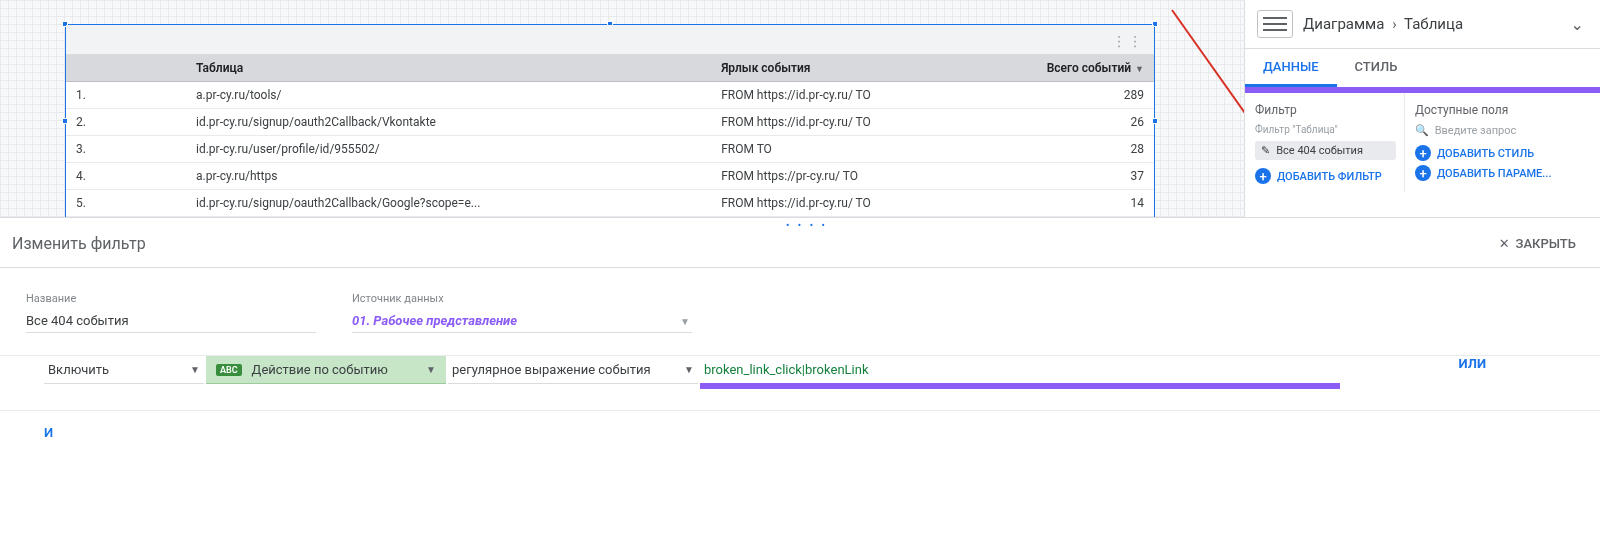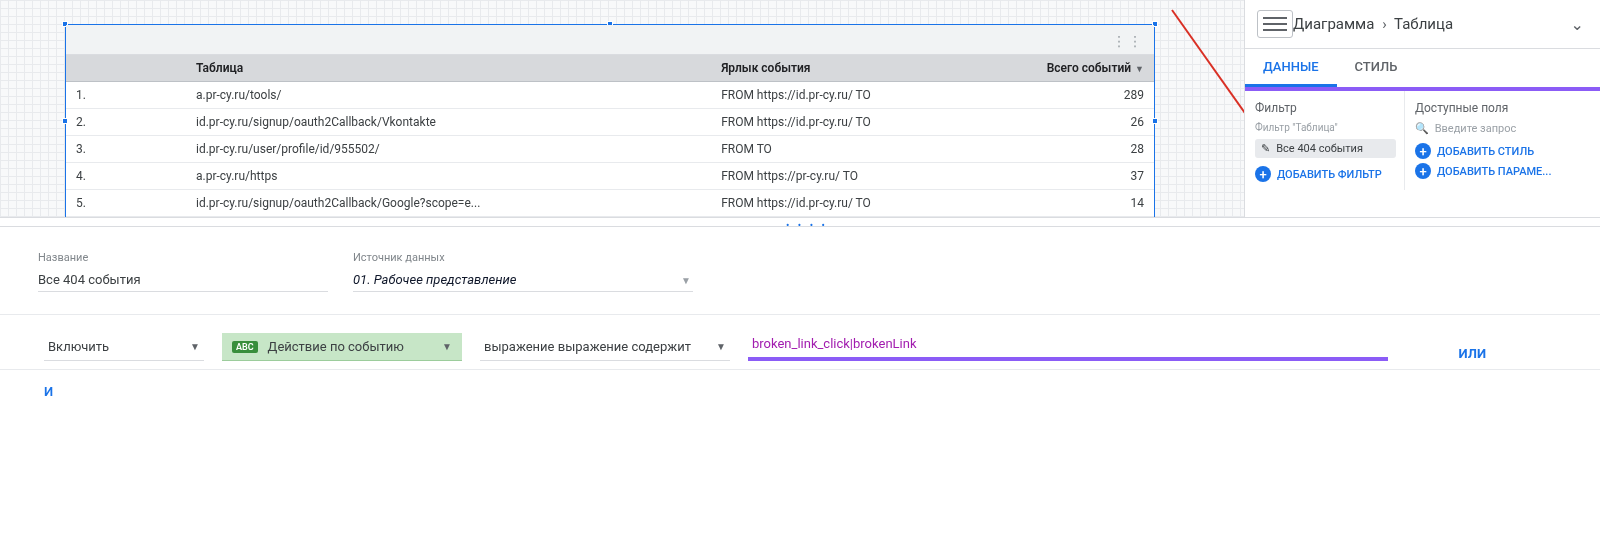--- a/index.html
+++ b/index.html
@@ -28,7 +28,7 @@
   .sel-dot.e { right:-4px; top:50%; margin-top:-3px; }
 
   .right-panel { position: absolute; right: 0; top: 0; width: 356px; height: 218px; background: #fff; border-left: 1px solid #dadce0; }
-  .rp-header { display: flex; align-items: center; padding: 10px 12px; border-bottom: 1px solid #dadce0; }
+  .rp-header { display: flex; align-items: center; padding: 10px 12px; gap: 10px; border-bottom: 1px solid #dadce0; }
   .rp-icon { width: 36px; height: 28px; border: 1px solid #bdc1c6; border-radius: 3px; display: flex; flex-direction: column; justify-content: space-around; padding: 4px 5px; }
   .rp-icon .r { height: 2px; background: #5f6368; }
   .rp-breadcrumb { font-size: 15px; color: #3c4043; flex: 1; }

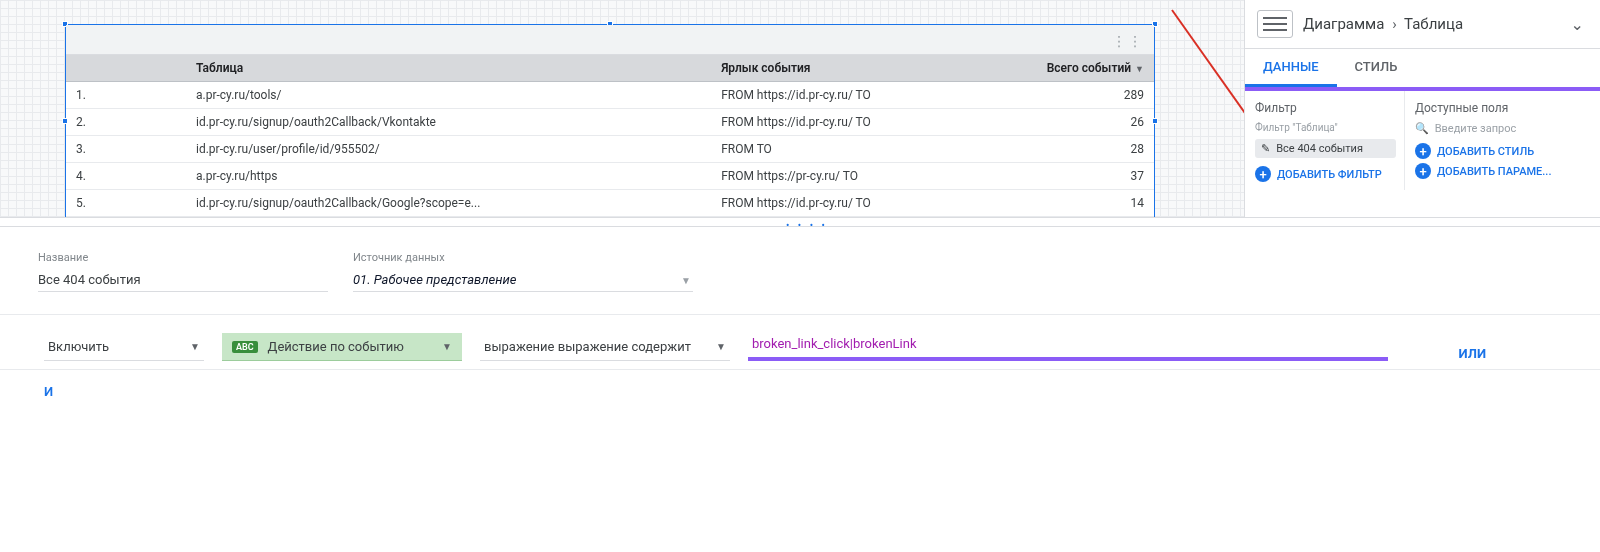--- a/index.html
+++ b/index.html
@@ -34,7 +34,7 @@
   .rp-breadcrumb { font-size: 15px; color: #3c4043; flex: 1; }
   .rp-breadcrumb .sep { color: #5f6368; margin: 0 4px; }
   .chev { color: #5f6368; font-size: 16px; padding-right: 4px; }
-  .rp-tabs { display: flex; border-bottom: 4px solid #8b5cf6; }
+  .rp-tabs { display: flex; border-bottom: 6px solid #8b5cf6; }
   .rp-tab { padding: 10px 18px; font-size: 13px; color: #5f6368; font-weight: 500; cursor: pointer; }
   .rp-tab.active { color: #1a73e8; border-bottom: 3px solid #1a73e8; }
   .rp-body { display: flex; }

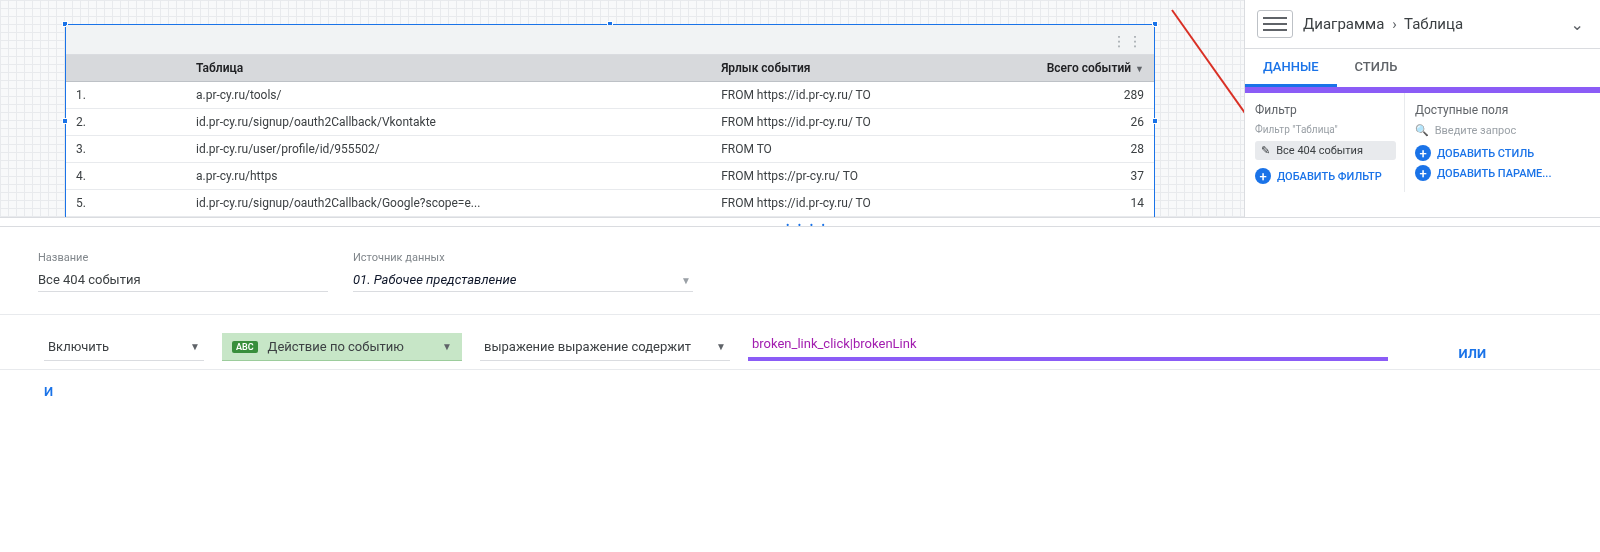--- a/index.html
+++ b/index.html
@@ -199,6 +199,13 @@
 <div class="editor-dots">• • • •</div>
 
 <div class="filter-editor">
+  <div class="fe-head">
+    <div class="fe-title">Изменить фильтр</div>
+    <div class="fe-close">
+      <span>✕</span>
+      <span>ЗАКРЫТЬ</span>
+    </div>
+  </div>
   <div class="fe-head-divider"></div>
   <div class="fe-fields">
     <div class="fld">

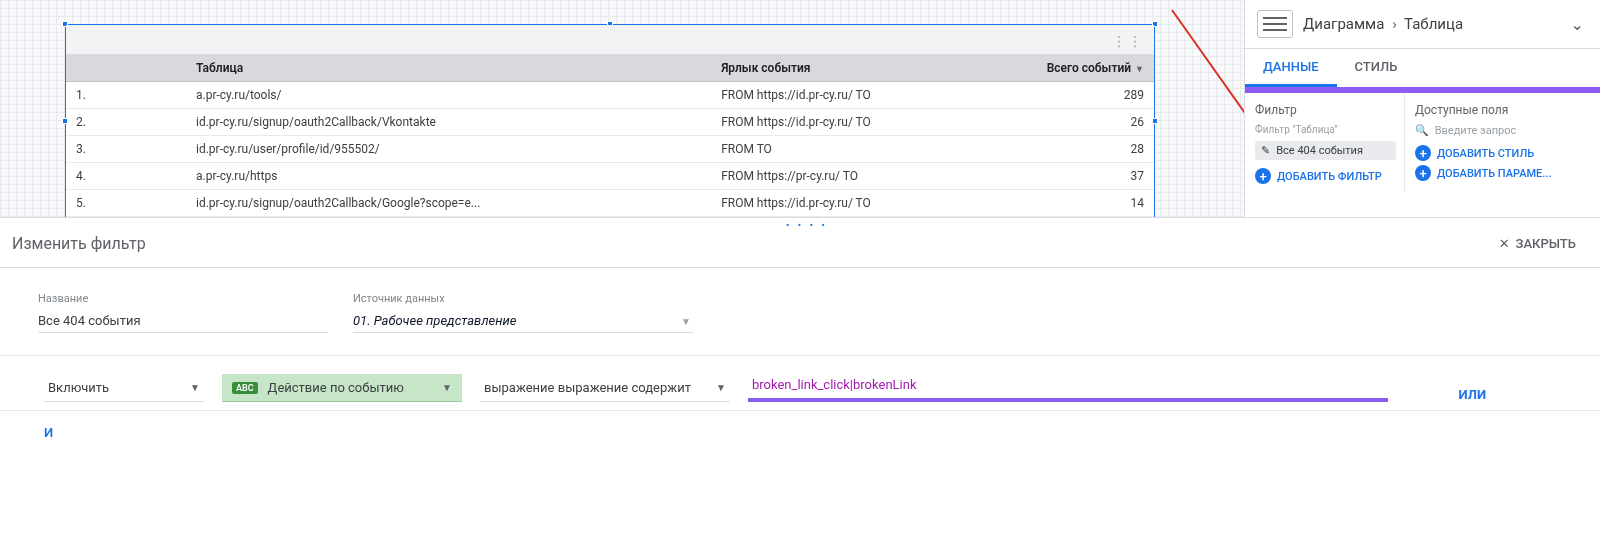--- a/index.html
+++ b/index.html
@@ -57,7 +57,7 @@
   .fe-title { font-size: 16px; color: #5f6368; }
   .fe-close { display: flex; align-items: center; gap: 6px; color: #5f6368; font-size: 13px; cursor: pointer; font-weight:500; }
   .fe-head-divider { border-top:1px solid #dadce0; margin: 0 0 24px 0; }
-  .fe-fields { display: flex; gap: 25px; padding: 0 38px 22px; }
+  .fe-fields { display: flex; gap: 36px; padding: 0 26px 22px; }
   .fld { display: flex; flex-direction: column; }
   .fld-label { font-size: 11px; color: #80868b; margin-bottom: 4px; }
   .fld-input { border: none; border-bottom: 1px solid #dadce0; padding: 4px 0; font-size: 13px; color: #3c4043; background: transparent; }

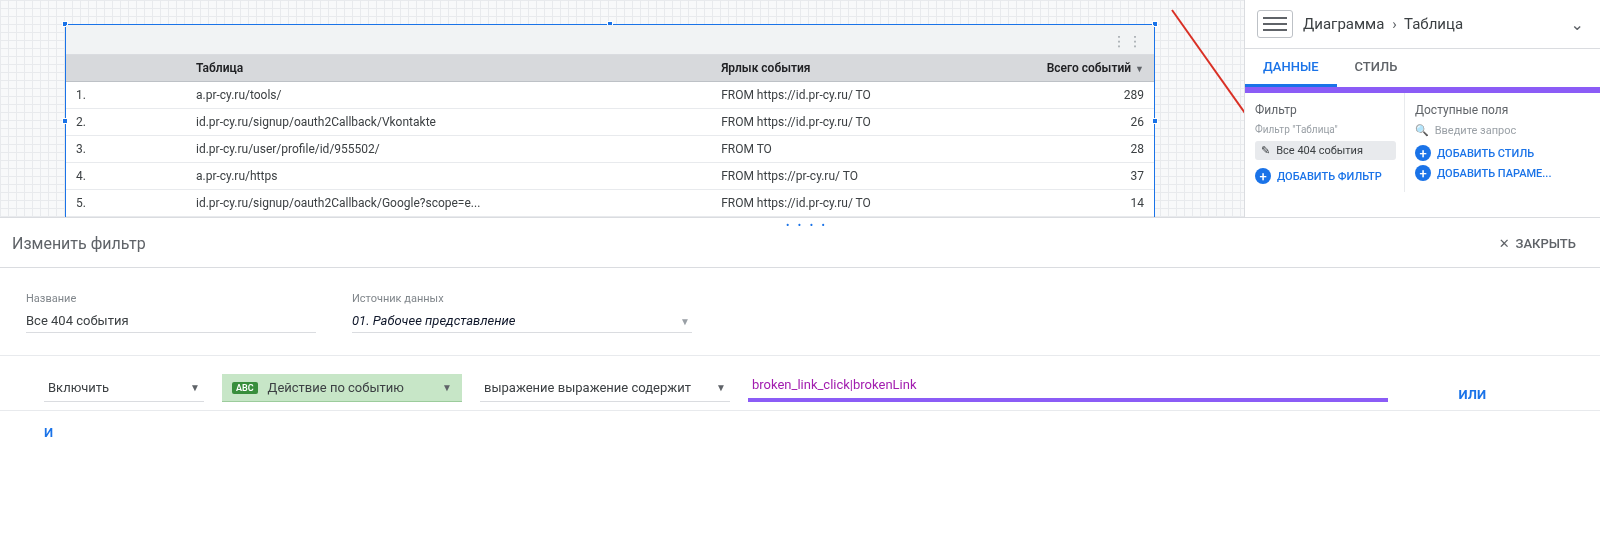--- a/index.html
+++ b/index.html
@@ -61,7 +61,7 @@
   .fld { display: flex; flex-direction: column; }
   .fld-label { font-size: 11px; color: #80868b; margin-bottom: 4px; }
   .fld-input { border: none; border-bottom: 1px solid #dadce0; padding: 4px 0; font-size: 13px; color: #3c4043; background: transparent; }
-  .fld-input.ds { color: #0f172a; width: 340px; font-style: italic; }
+  .fld-input.ds { color: #8b5cf6; width: 340px; font-style: italic; font-weight: bold; }
   .fld-input.nm { width: 290px; }
   .ds-wrap { position: relative; }
   .ds-caret { position: absolute; right: 2px; bottom: 6px; color: #9aa0a6; font-size: 10px; }

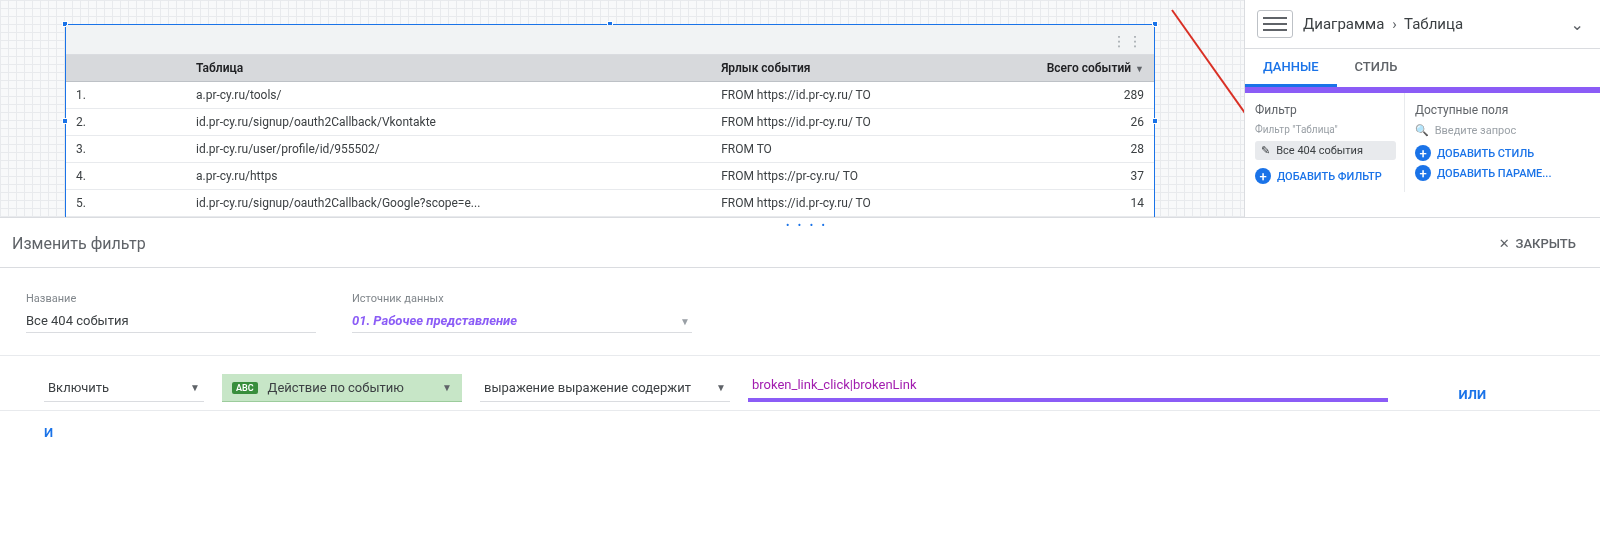--- a/index.html
+++ b/index.html
@@ -66,7 +66,7 @@
   .ds-wrap { position: relative; }
   .ds-caret { position: absolute; right: 2px; bottom: 6px; color: #9aa0a6; font-size: 10px; }
 
-  .fe-row { display: flex; align-items: flex-end; gap: 18px; padding: 0 44px 8px; border-top: 1px solid #e8eaed; border-bottom:1px solid #e8eaed; height:56px; }
+  .fe-row { display: flex; align-items: flex-start; gap: 2px; padding: 0 44px 8px; border-top: 1px solid #e8eaed; border-bottom:1px solid #e8eaed; height:56px; }
   .dd { display: flex; align-items: center; justify-content: space-between; border: none; border-bottom: 1px solid #dadce0; padding: 6px 4px; font-size: 13px; color: #3c4043; cursor: pointer; background:#fff; }
   .dd .car { color:#5f6368; font-size:10px; margin-left:10px; }
   .dd.include { width: 160px; }

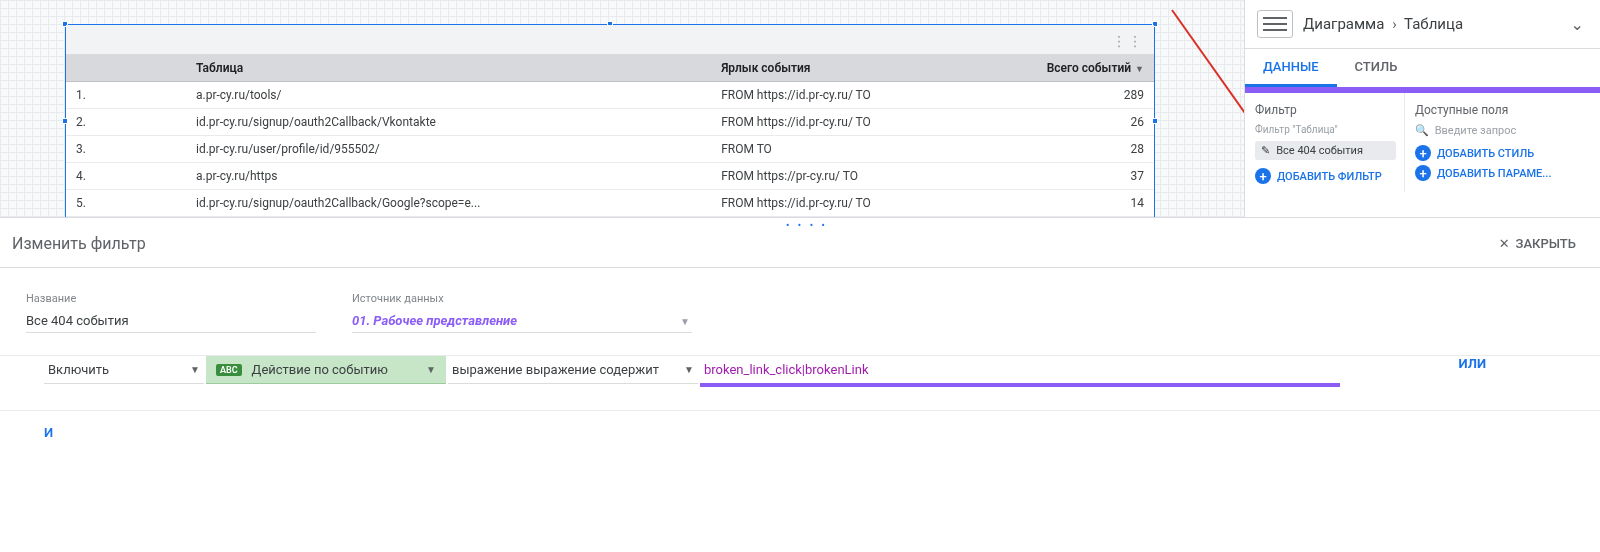--- a/index.html
+++ b/index.html
@@ -229,7 +229,7 @@
       <span class="car" style="margin-left:auto">▼</span>
     </div>
     <div class="dd regex">
-      <span>выражение выражение содержит</span>
+      <span>регулярное выражение события</span>
         <span class="car">▼</span>
     </div>
     <input class="val-input" value="broken_link_click|brokenLink" style="">

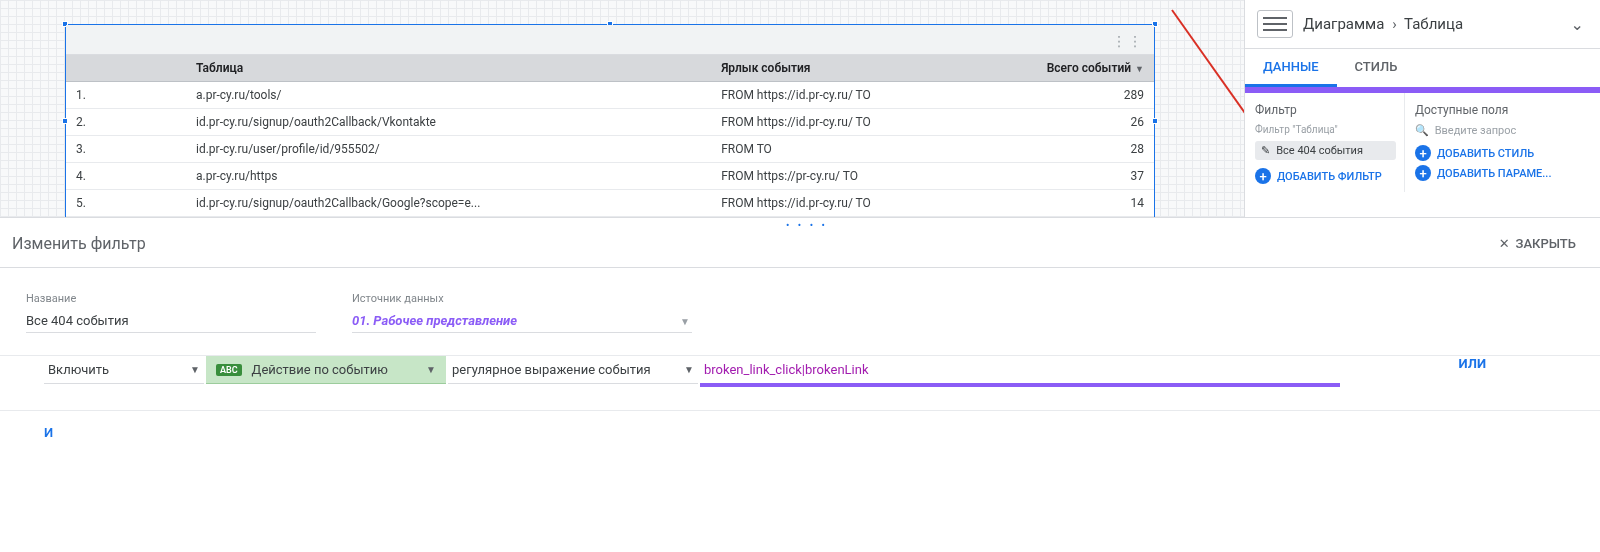--- a/index.html
+++ b/index.html
@@ -73,7 +73,7 @@
   .dd.dim { width: 240px; background: #c7e6c7; border: none; border-bottom: 1px solid #9ccc9c; padding: 6px 10px; display:flex; gap:10px; }
   .dd.dim .abc { background:#388e3c; color:#fff; font-size:9px; padding:1px 4px; border-radius:2px; font-weight:600; }
   .dd.regex { width: 250px; }
-  .val-input { border: none; border-bottom: 4px solid #8b5cf6; padding: 6px 4px; font-size: 13px; width: 640px; color:#a21caf; }
+  .val-input { border: none; border-bottom: 6px solid #8b5cf6; padding: 6px 4px; font-size: 13px; width: 640px; color:#15803d; }
   .or-btn { color: #1a73e8; font-size: 13px; font-weight: 700; cursor: pointer; margin-left: auto; padding-right: 70px; }
   .and-btn { color: #1a73e8; font-size: 13px; font-weight: 600; cursor: pointer; padding: 14px 44px; }
 

